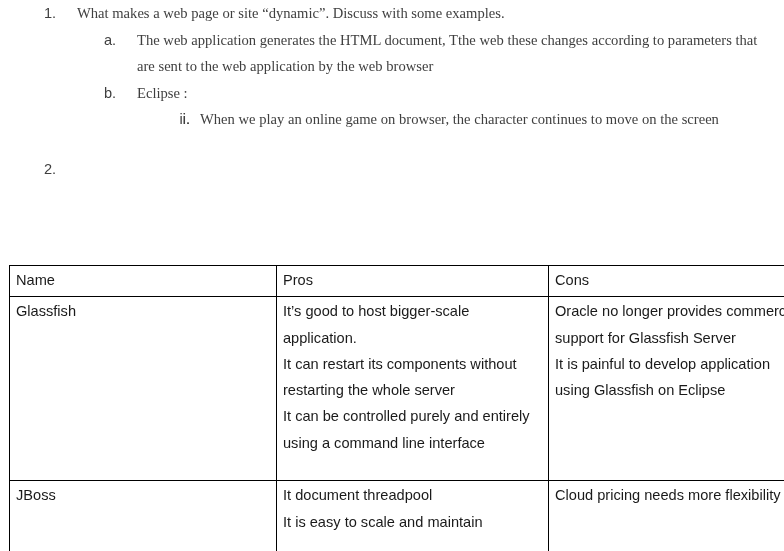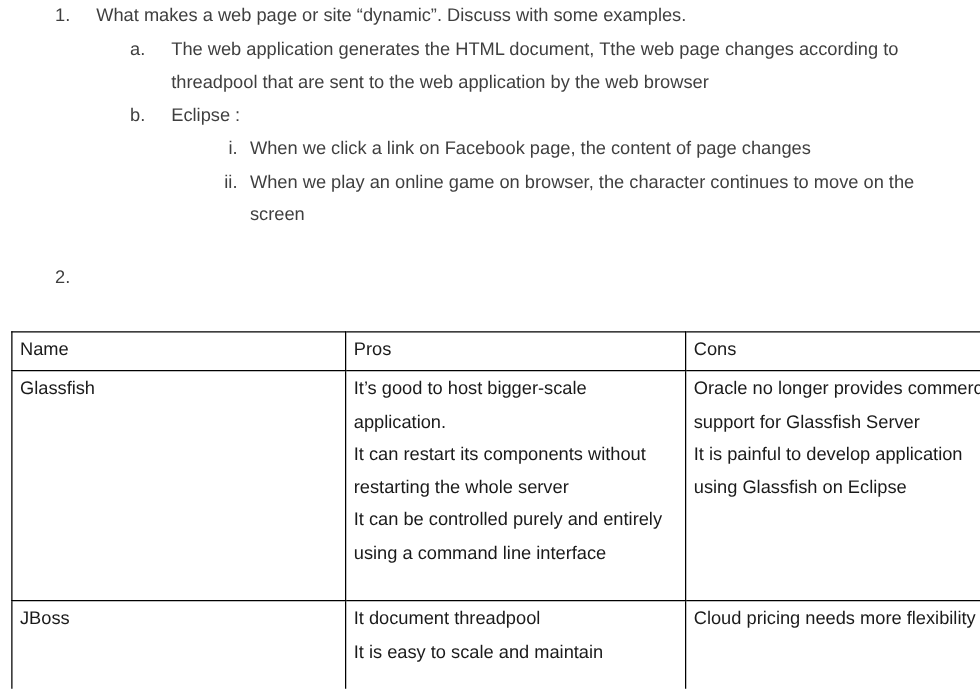--- a/index.html
+++ b/index.html
@@ -78,6 +78,7 @@
 
   .q-text {
     display: block;
+    font-family: Liberation Serif, serif;
   }
 
   .gap-block {

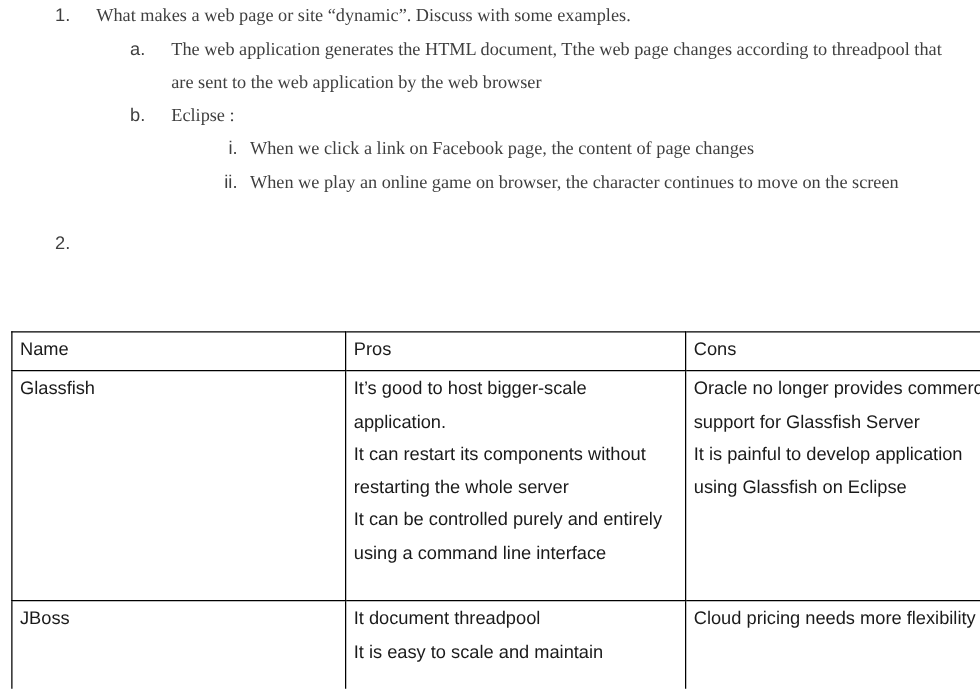--- a/index.html
+++ b/index.html
@@ -131,7 +131,7 @@
 
     <div class="q-item lvl2">
       <span class="marker">a.</span>
-      <span class="q-text">The web application generates the HTML document, Tthe web page changes according to threadpool that are sent to the web application by the web browser</span>
+      <span class="q-text">The web application generates the HTML document, Tthe web these changes according to parameters that are sent to the web application by the web browser</span>
     </div>
 
     <div class="q-item lvl2">

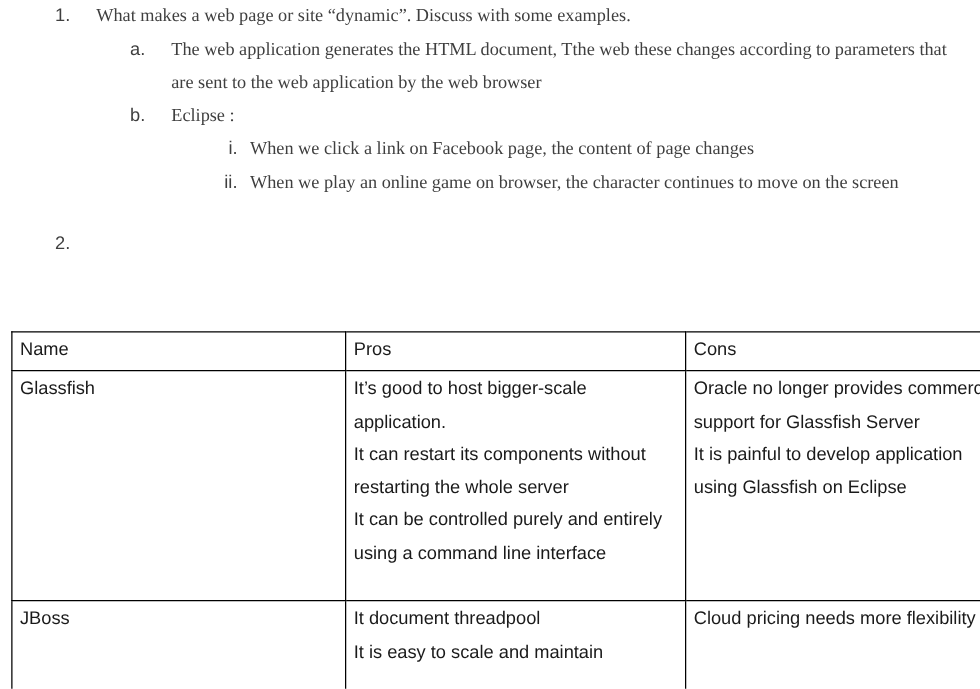--- a/index.html
+++ b/index.html
@@ -141,7 +141,6 @@
 
     <div class="q-item lvl3">
       <span class="marker">i.</span>
-      <span class="q-text">When we click a link on Facebook page, the content of page changes</span>
     </div>
 
     <div class="q-item lvl3">

